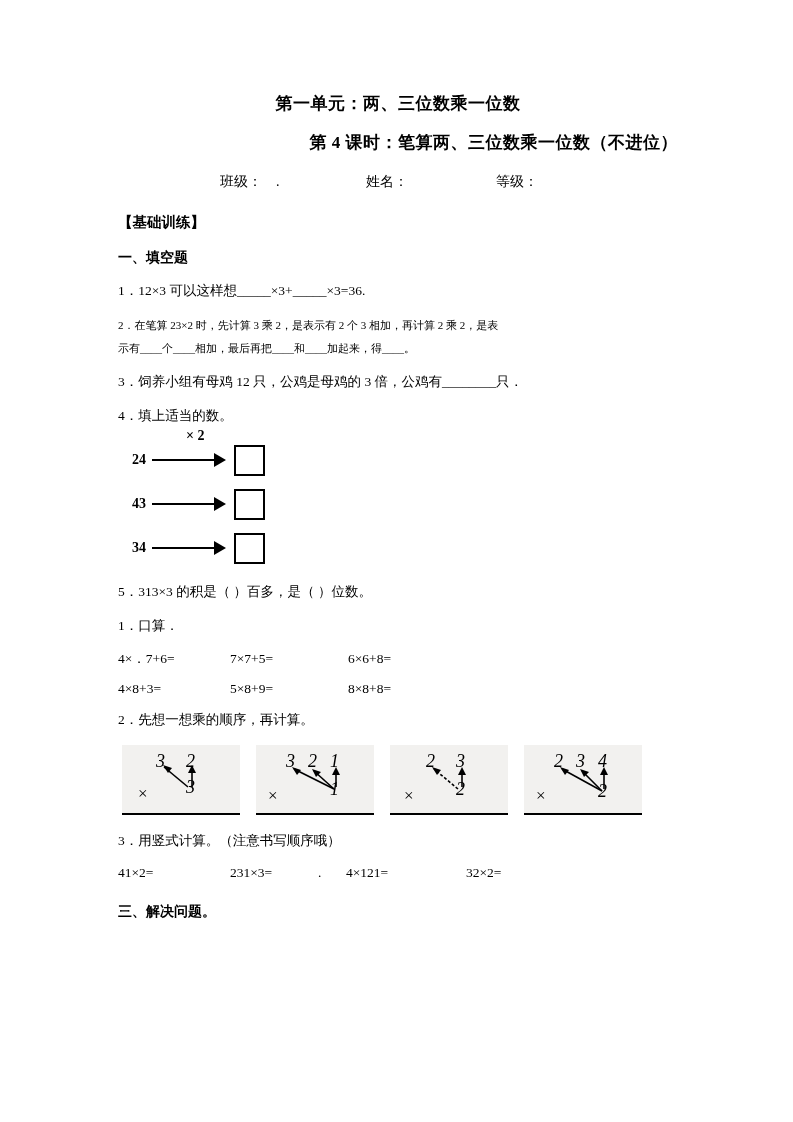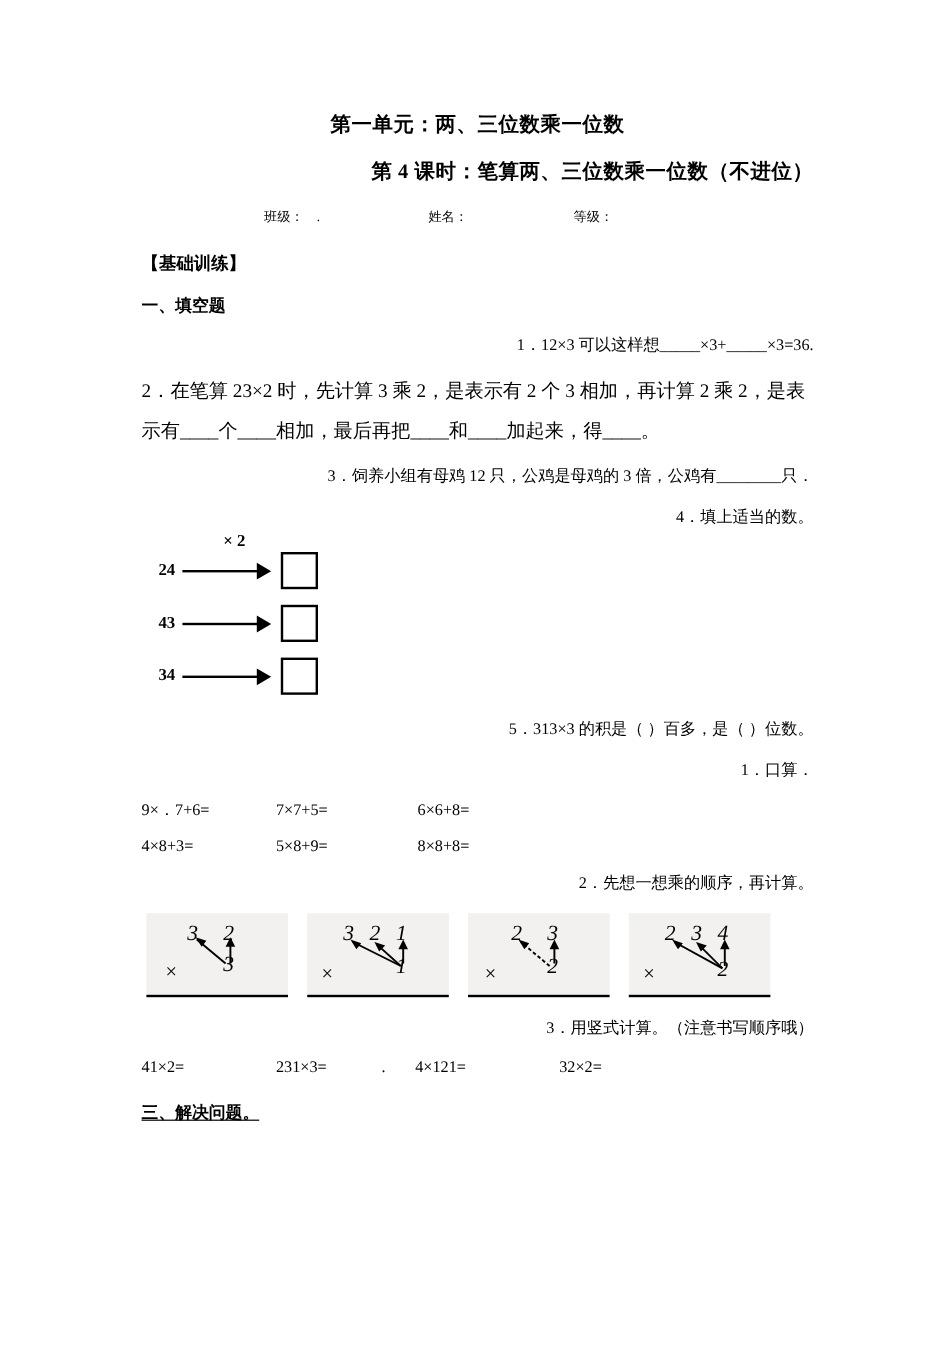--- a/index.html
+++ b/index.html
@@ -43,7 +43,7 @@
     margin-bottom: 19px;
   }
   .infoline {
-    font-size: 11px;
+    font-size: 14px;
     margin-bottom: 22px;
     padding-left: 102px;
   }

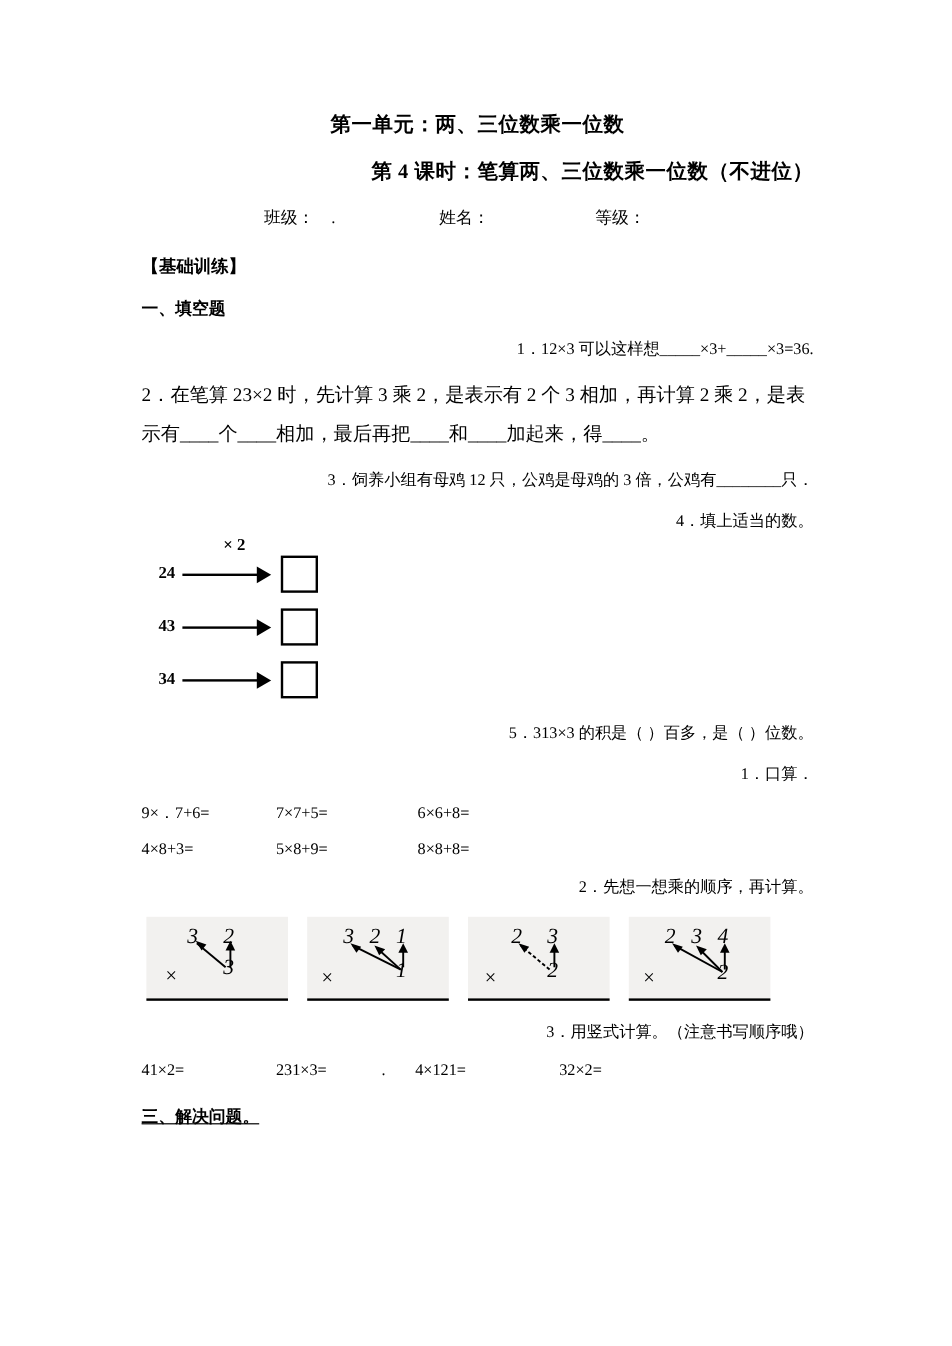--- a/index.html
+++ b/index.html
@@ -63,7 +63,6 @@
     font-size: 13.5px;
     line-height: 1.55;
     margin-bottom: 13px;
-    text-align: right;
   }
   .q.tight { margin-bottom: 11px; }
   .q2 {

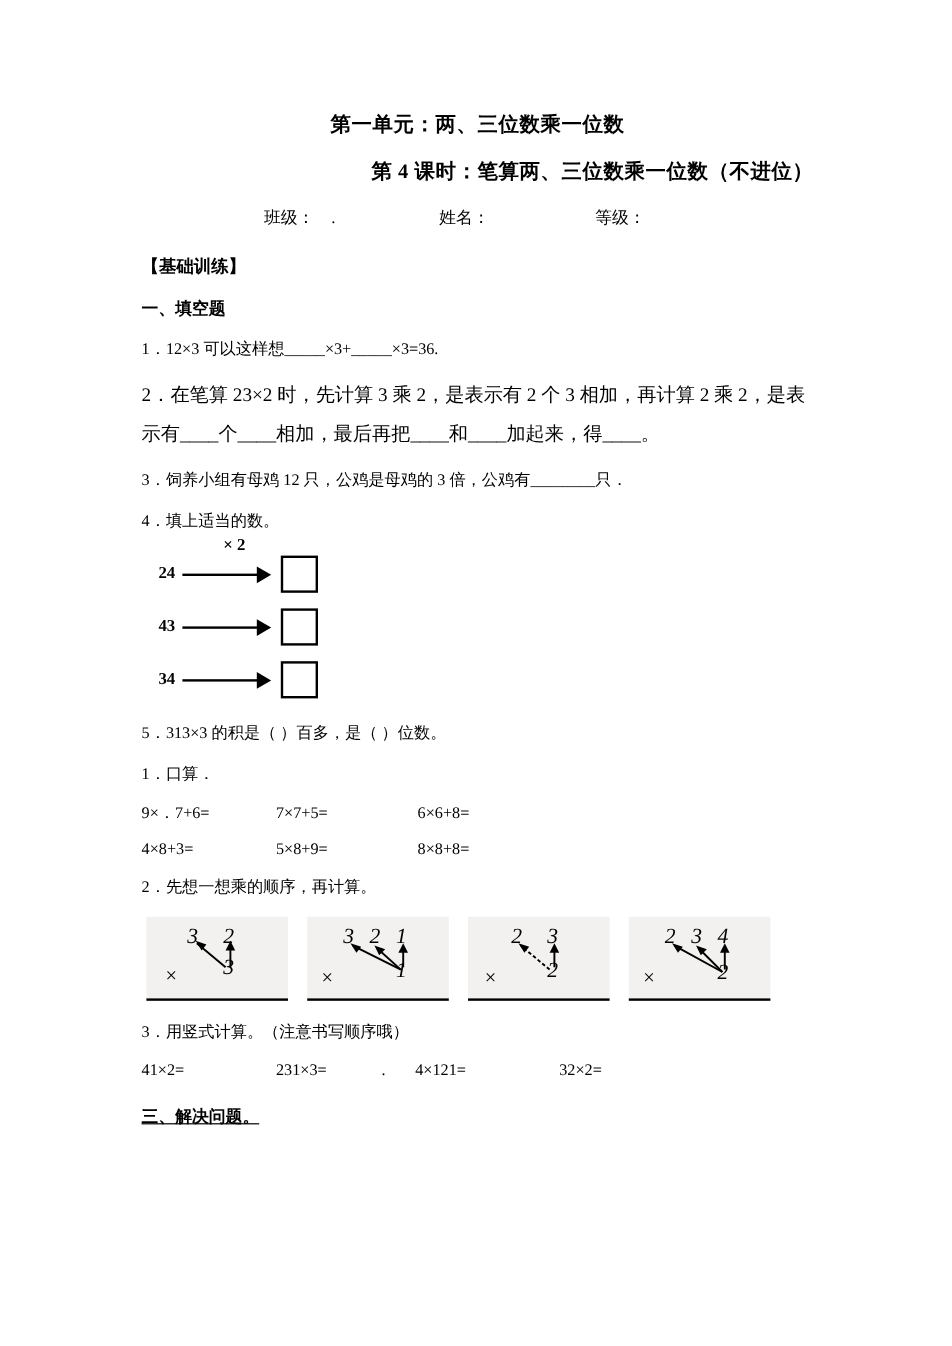--- a/index.html
+++ b/index.html
@@ -66,7 +66,7 @@
   }
   .q.tight { margin-bottom: 11px; }
   .q2 {
-    font-size: 16px;
+    font-size: 11px;
     line-height: 1.85;
     margin-bottom: 13px;
   }

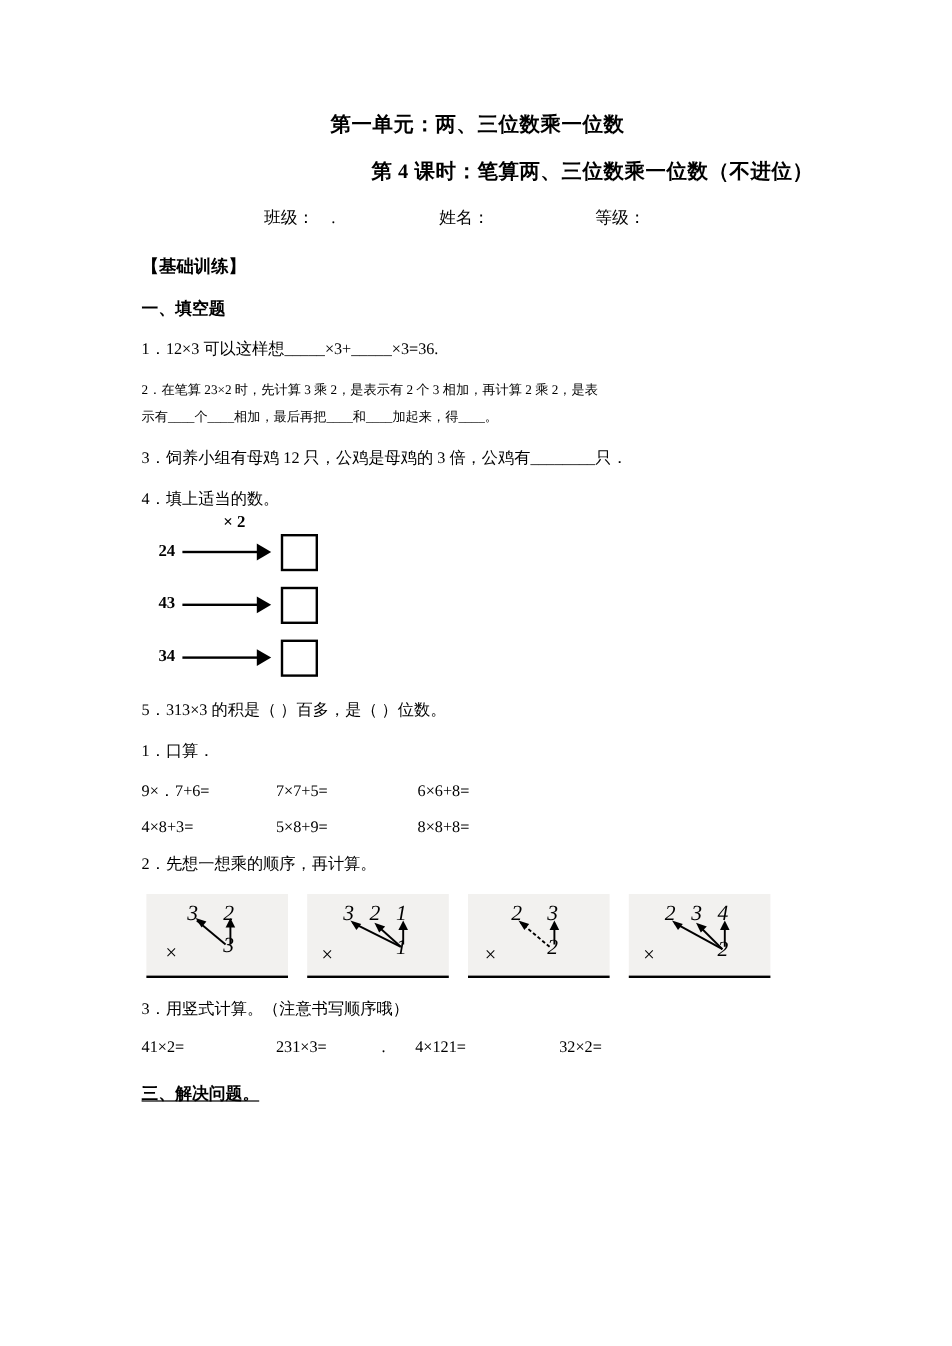--- a/index.html
+++ b/index.html
@@ -209,7 +209,7 @@
 
     <div class="q">1．口算．</div>
 
-    <div class="oral-row"><span class="cell c1">9×．7+6=</span><span class="cell c2">7×7+5=</span><span class="cell">6×6+8=</span></div>
+    <div class="oral-row"><span class="cell c1">4×．7+6=</span><span class="cell c2">7×7+5=</span><span class="cell">6×6+8=</span></div>
     <div class="oral-row"><span class="cell c1">4×8+3=</span><span class="cell c2">5×8+9=</span><span class="cell">8×8+8=</span></div>
 
     <div class="q">2．先想一想乘的顺序，再计算。</div>

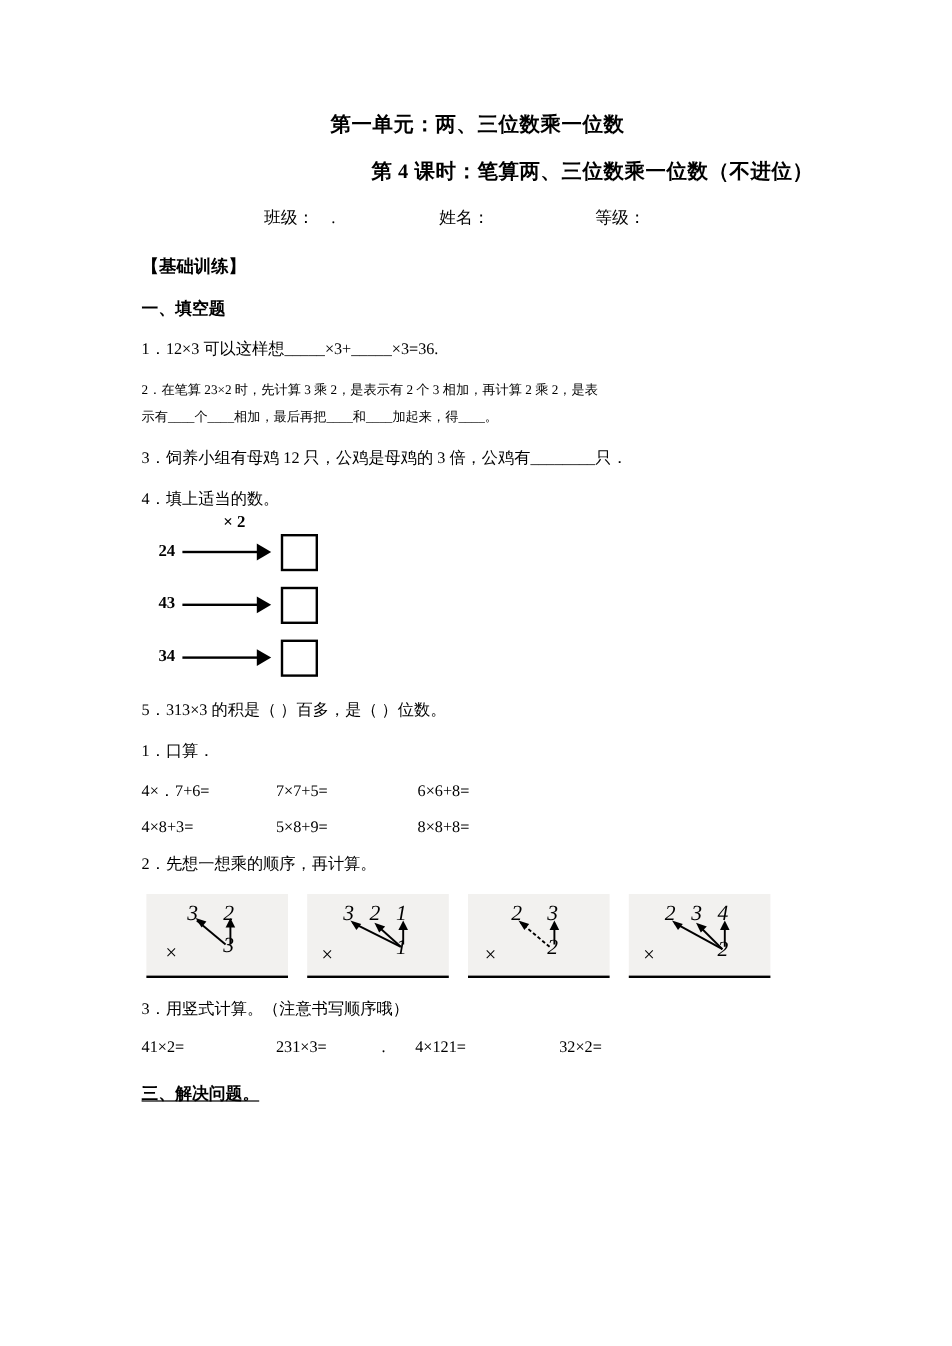--- a/index.html
+++ b/index.html
@@ -280,7 +280,7 @@
 
     <div class="oral-row"><span class="cell c1">41×2=</span><span class="cell" style="width:88px;">231×3=</span><span class="cell" style="width:28px;">.</span><span class="cell" style="width:120px;">4×121=</span><span class="cell">32×2=</span></div>
 
-    <div class="sub-head" style="margin-top:22px;text-decoration:underline;">三、解决问题。</div>
+    <div class="sub-head" style="margin-top:22px;">三、解决问题。</div>
 
 
     <div class="footerarea"></div>

